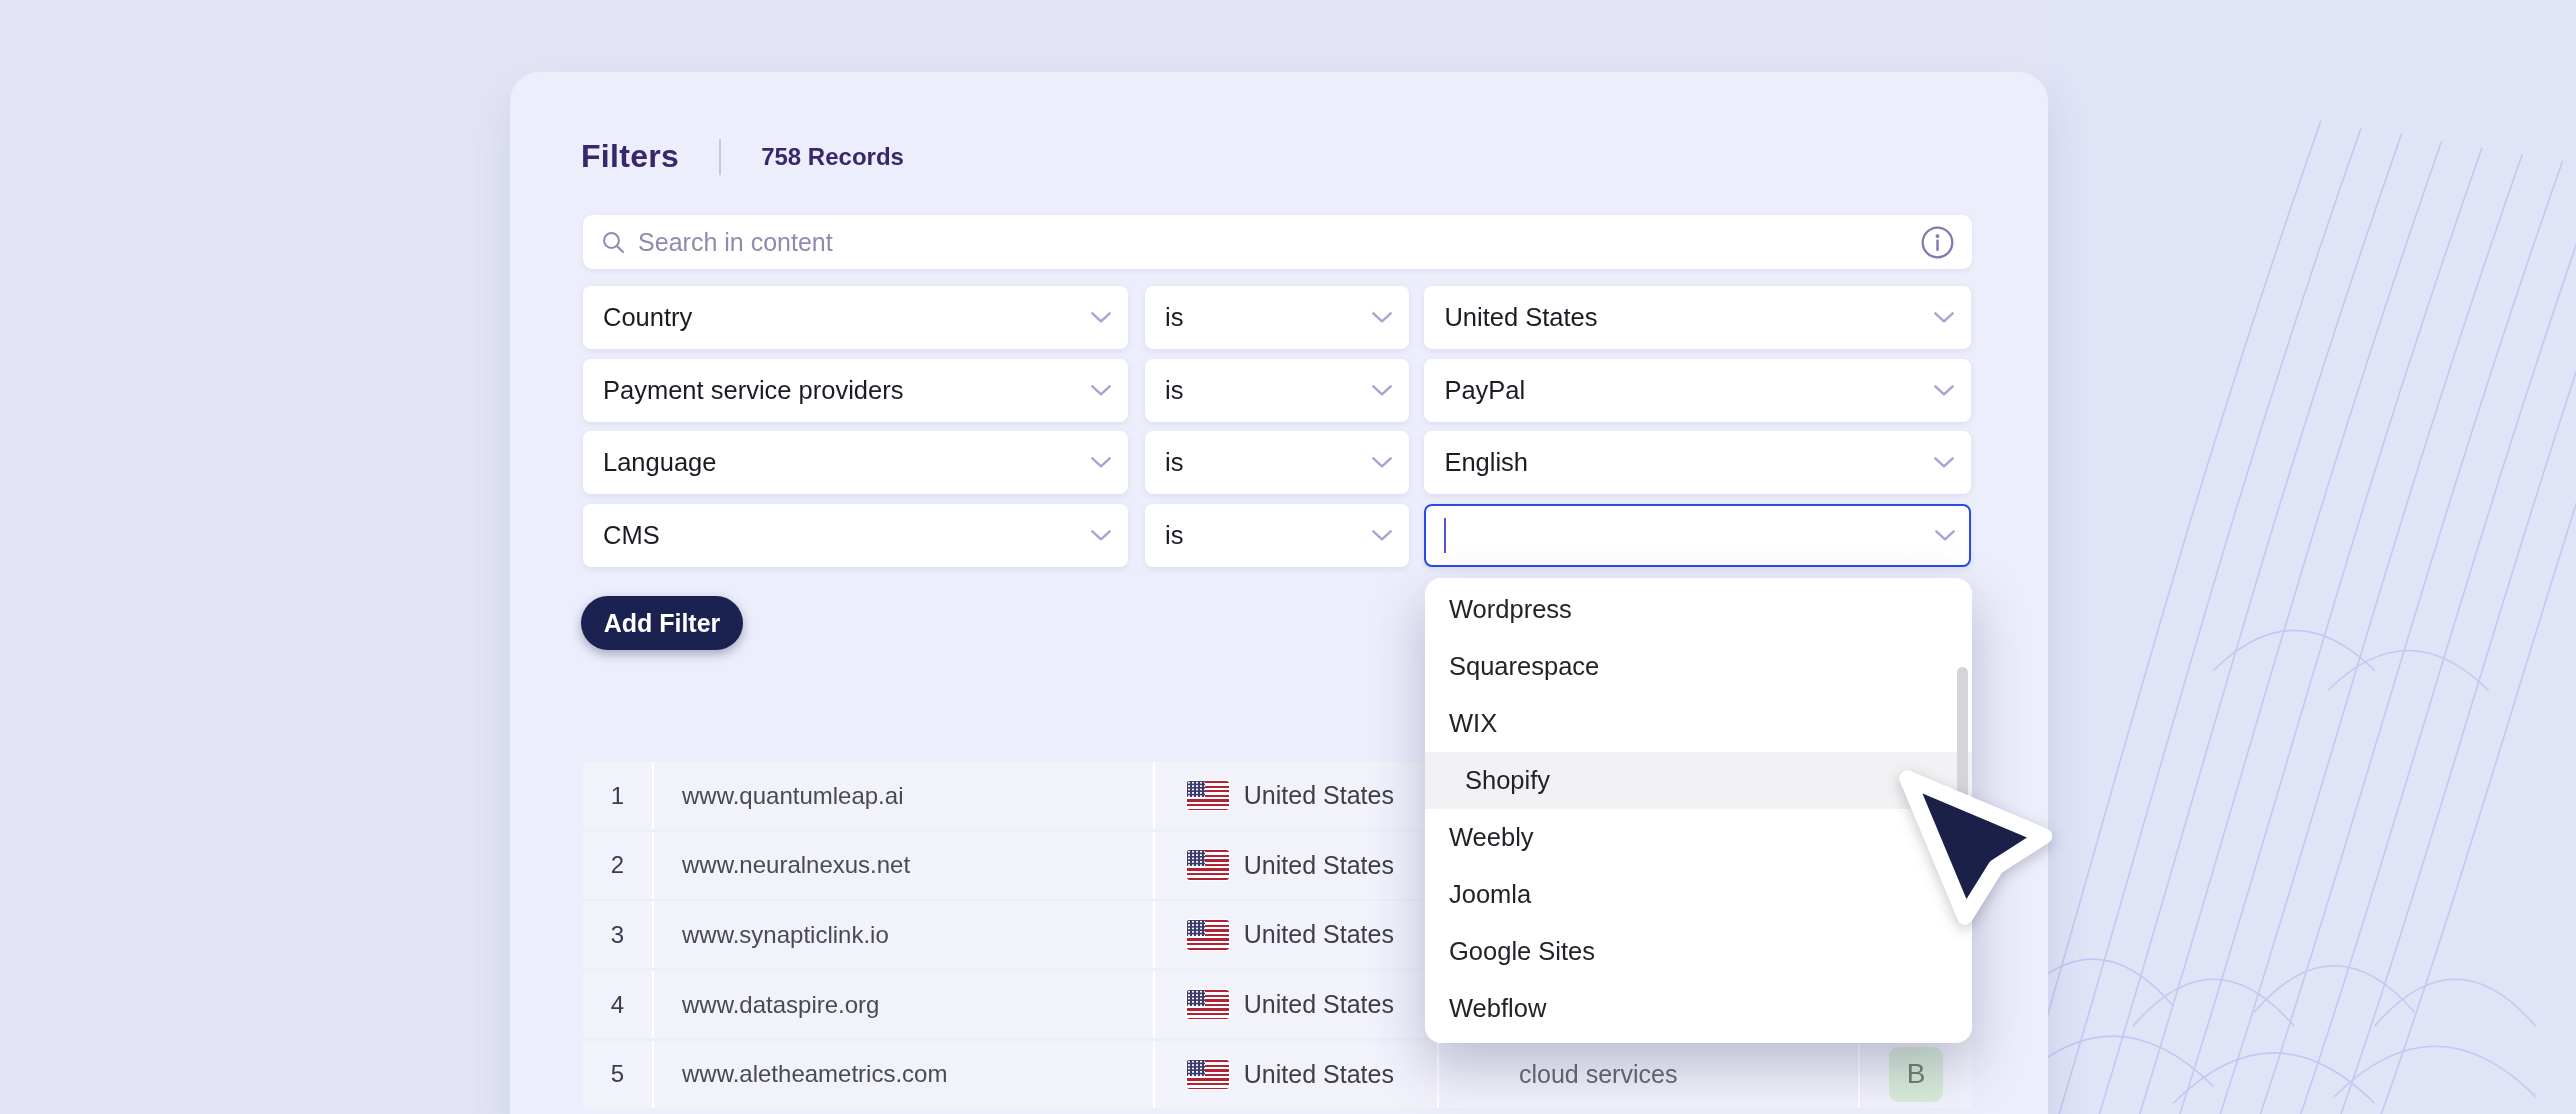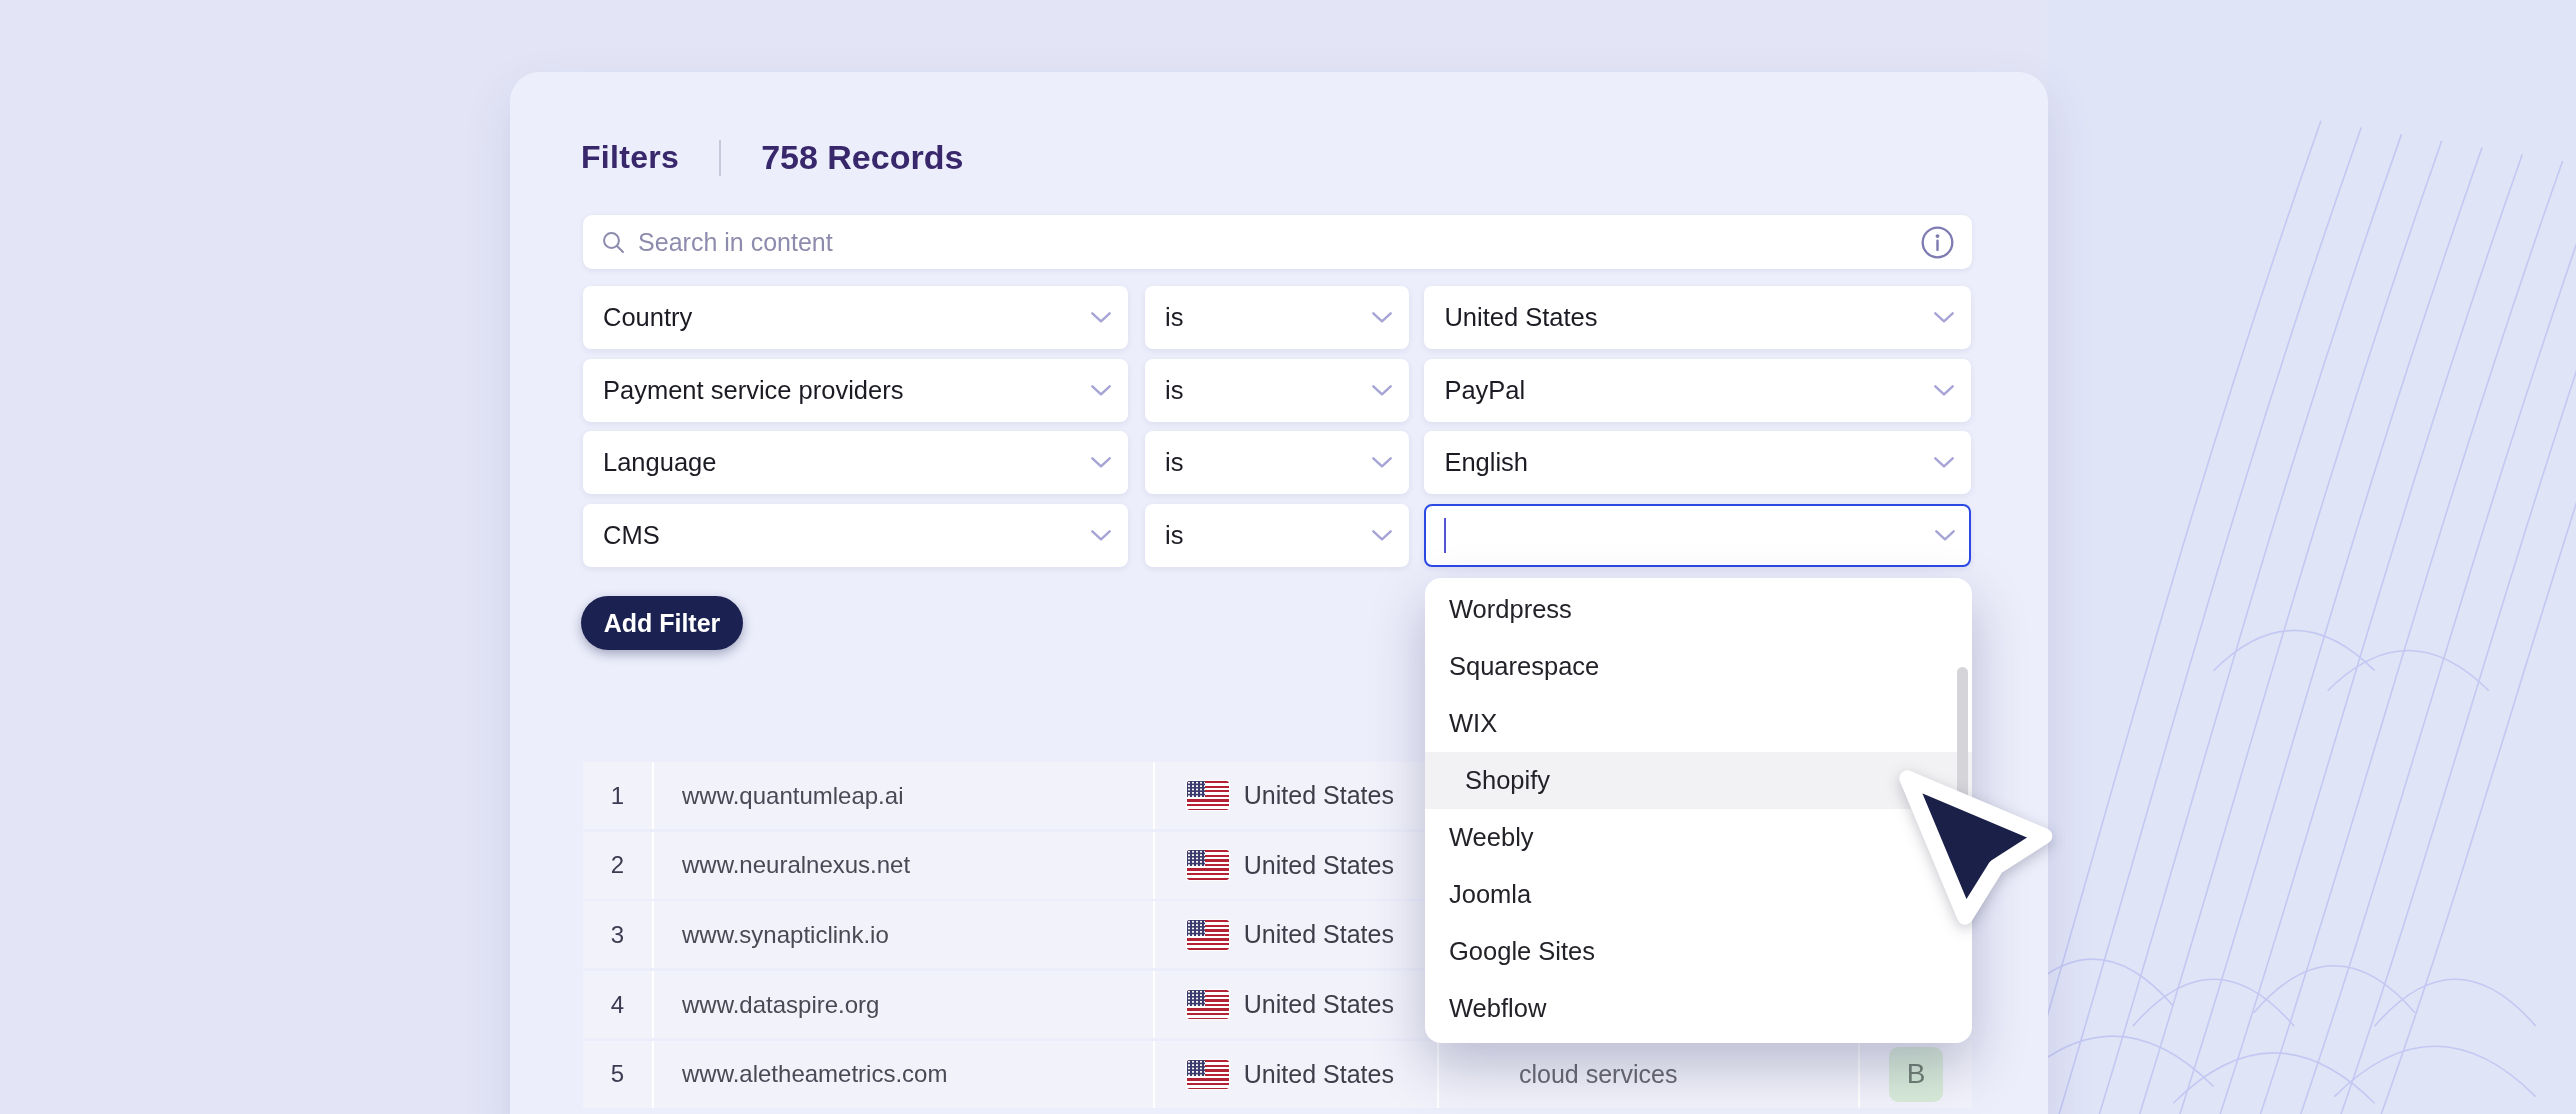--- a/index.html
+++ b/index.html
@@ -20,7 +20,7 @@
   .hdr { position:absolute; left:581px; top:138px; display:flex; align-items:center;gap:20px; }
   .title { font-size:32px; font-weight:bold; color:#38276b; letter-spacing:0.3px; }
   .hdr-div { width:2px; height:36px; background:#c9c9dd; margin:0 20px; }
-  .records { font-size:34px; font-weight:bold; color:#38276b; }
+  .records { font-size:24px; font-weight:bold; color:#38276b; }
 
   
   .search { position:absolute; left:583px; top:215px; width:1389px; height:54px;

